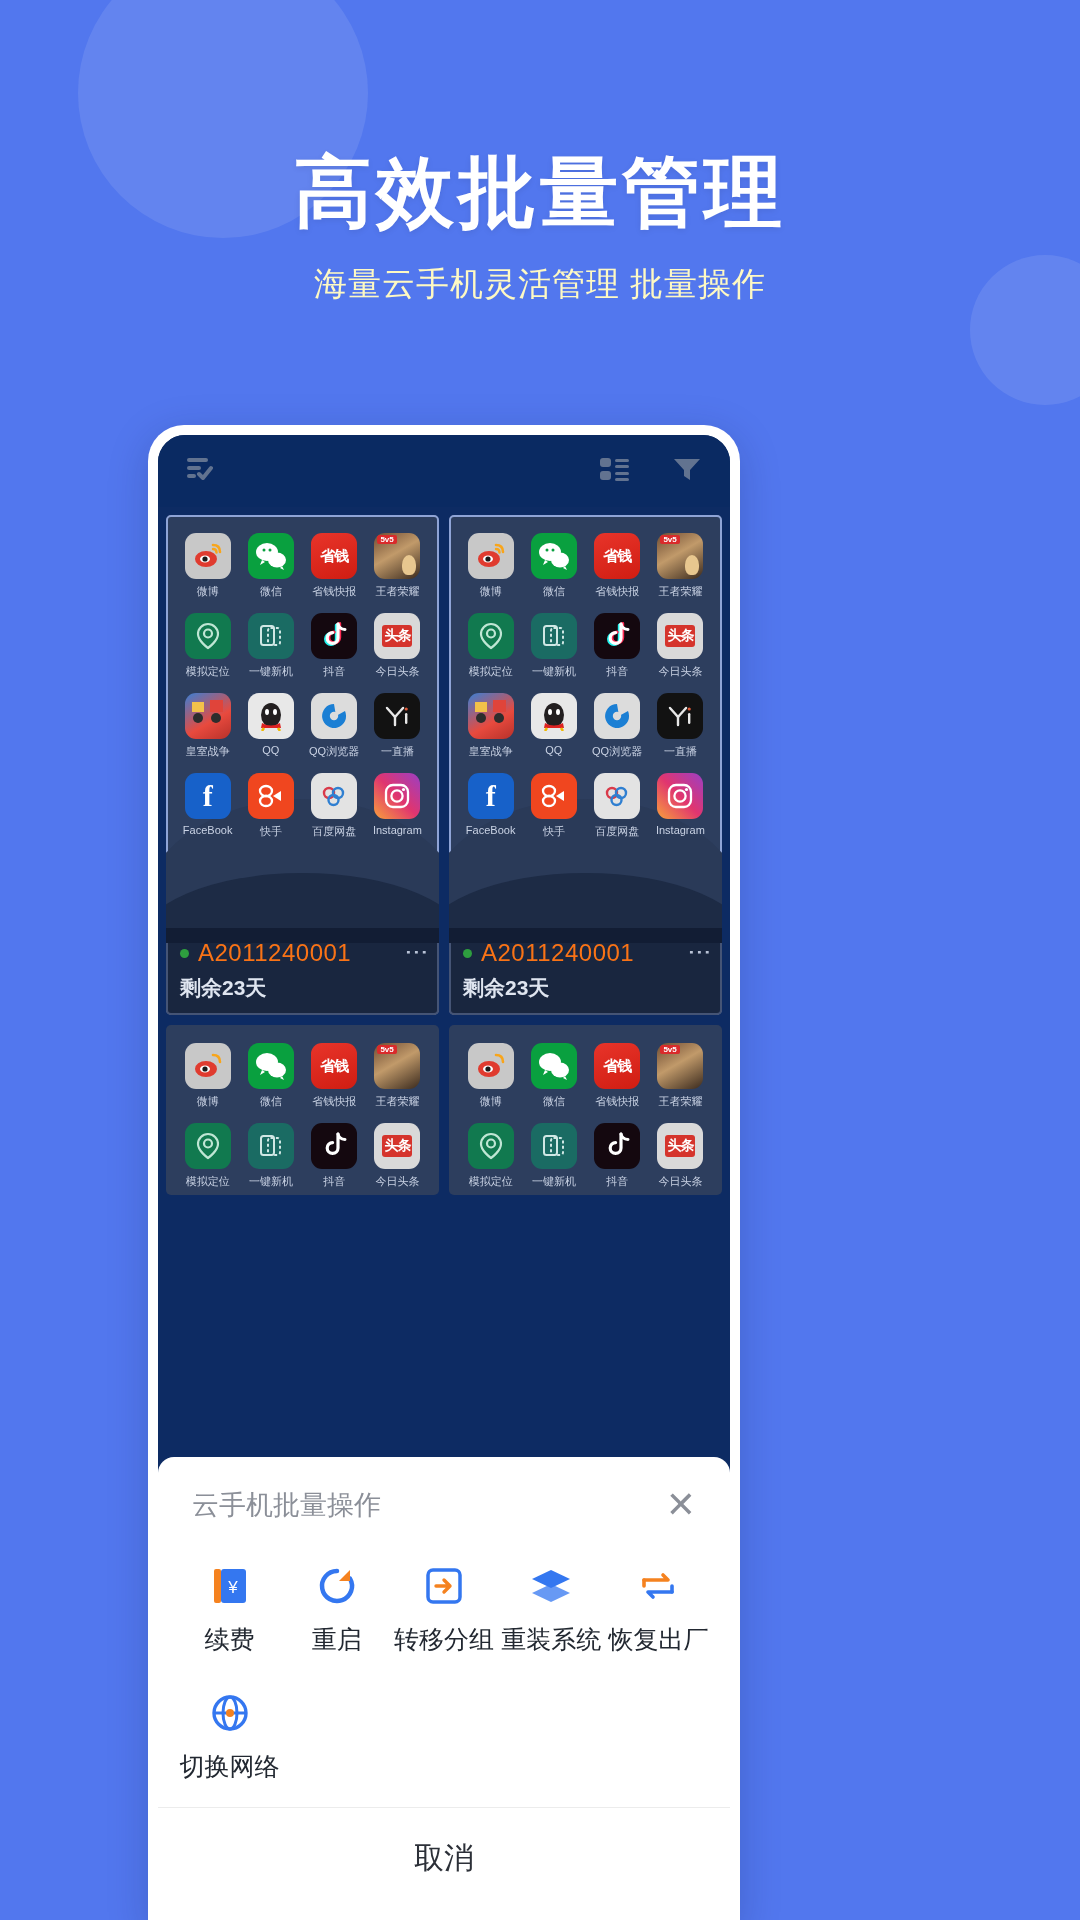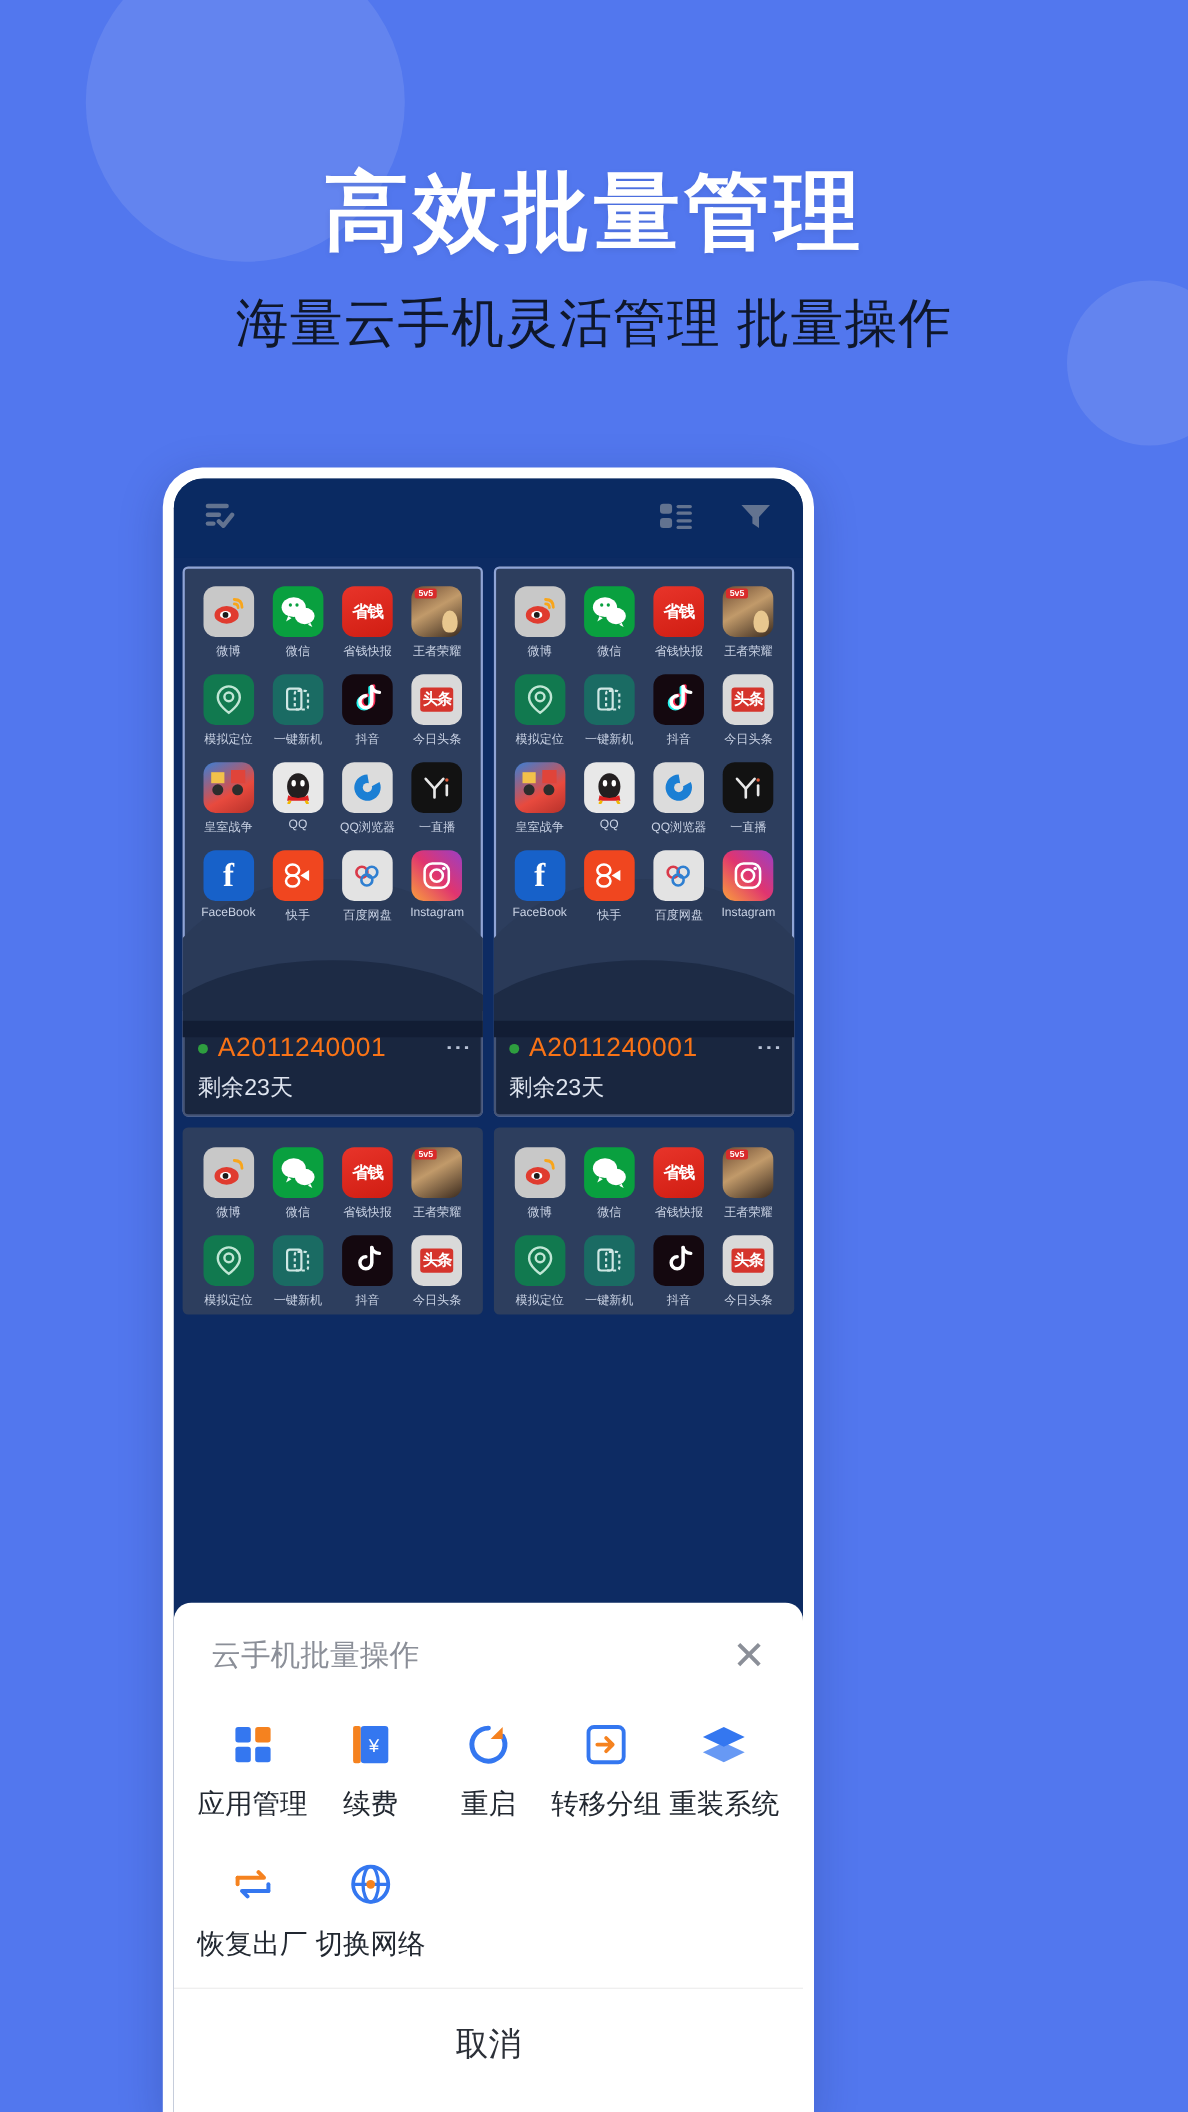--- a/index.html
+++ b/index.html
@@ -39,10 +39,10 @@
   }
   .hero-sub {
     margin-top: 26px;
-    font-size: 48px;
+    font-size: 33px;
     font-weight: normal;
     letter-spacing: 1px;
-    color: #0f172a;
+    color: #fef9c3;
   }
 
   

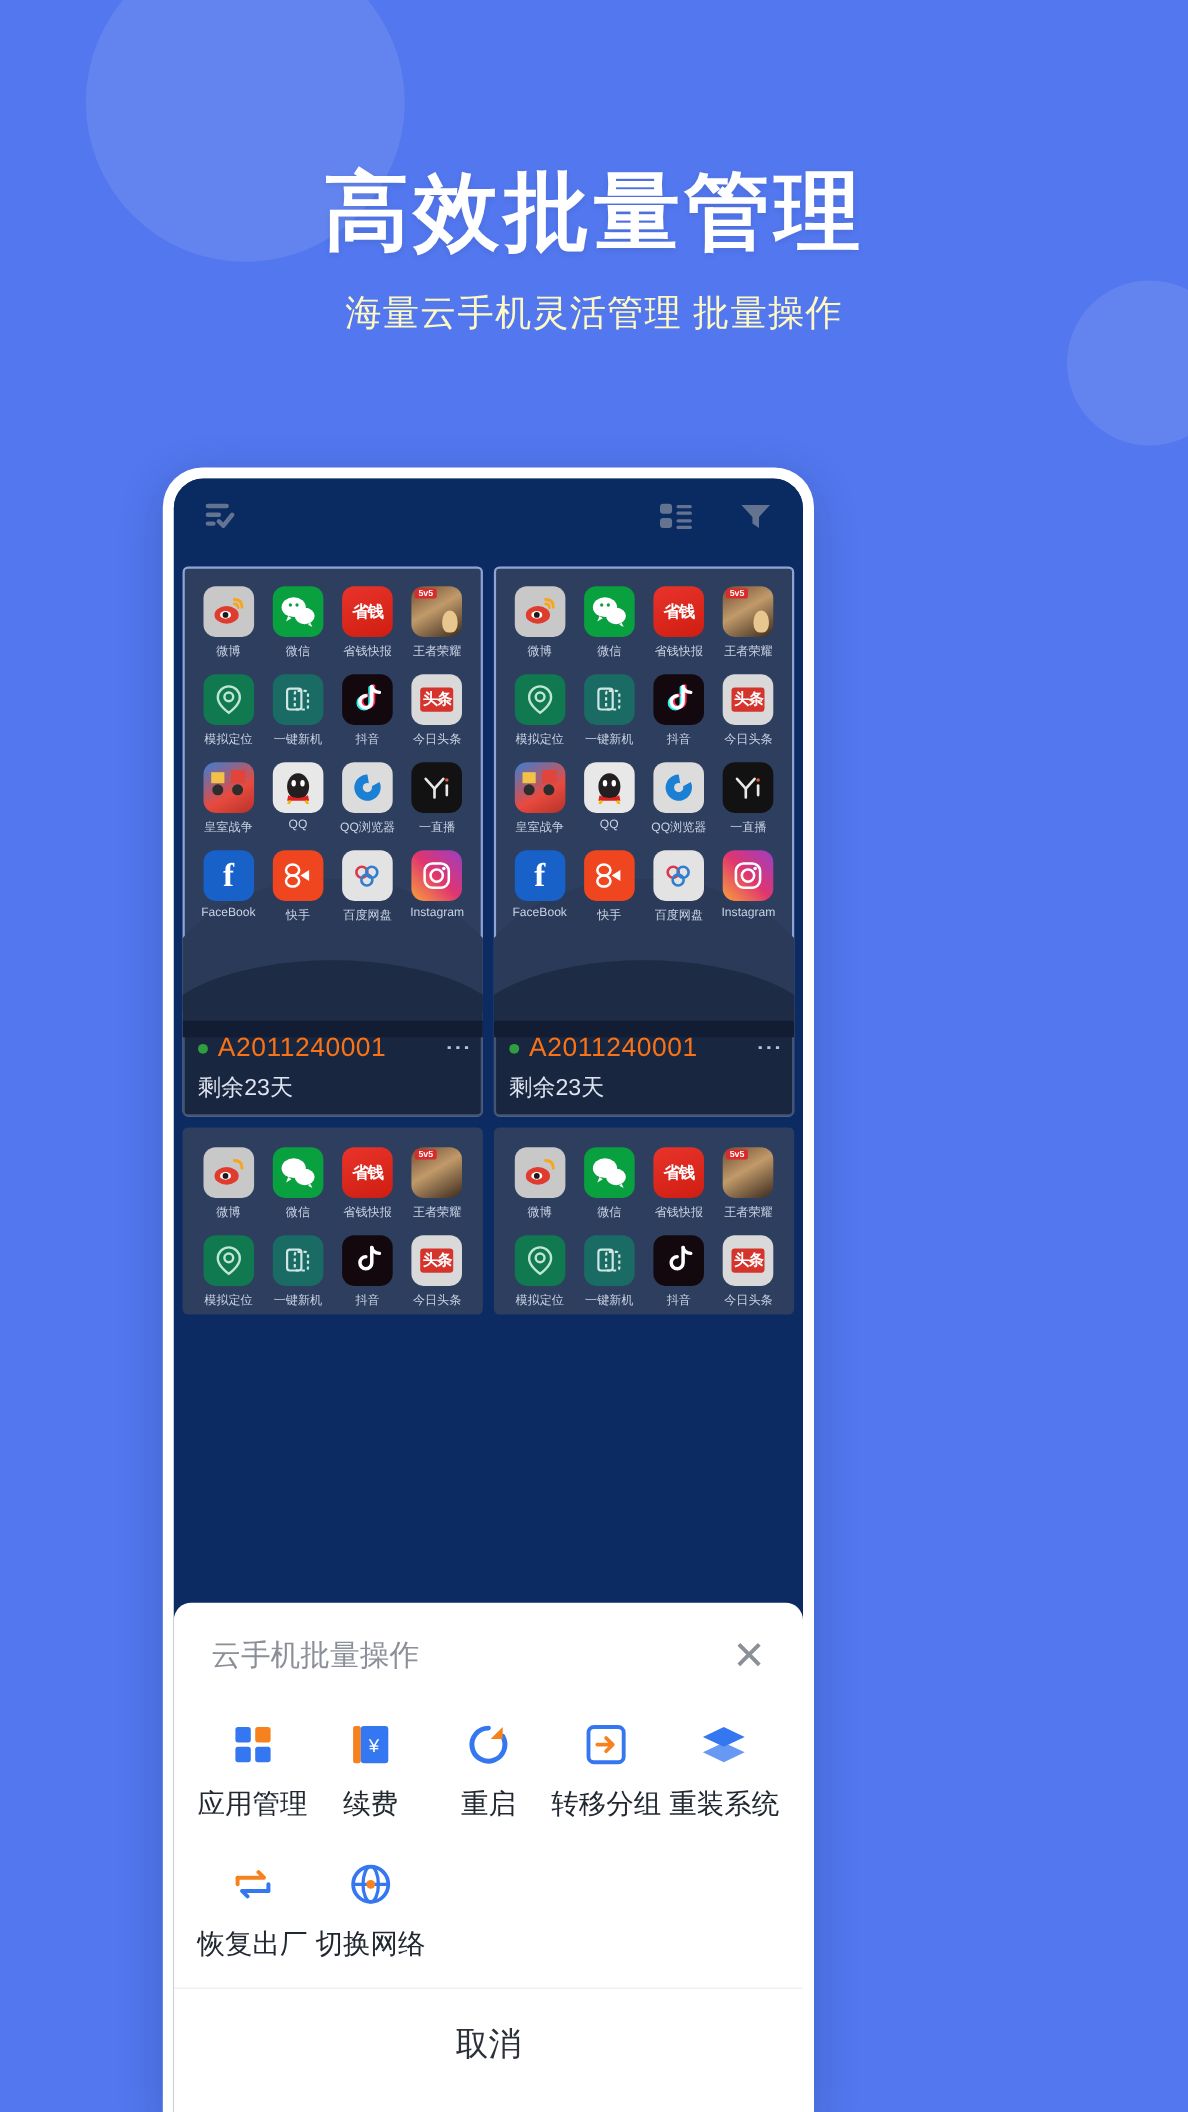--- a/index.html
+++ b/index.html
@@ -156,7 +156,7 @@
     line-height: .7; letter-spacing: 0; cursor: pointer;
     writing-mode: vertical-rl; height: 24px;
   }
-  .dev-sub { color: #dfe5f0; font-size: 21px; margin-top: 7px; }
+  .dev-sub { color: #dfe5f0; font-size: 21px; margin-top: 7px; font-weight: bold; }
 
   
   .sheet {

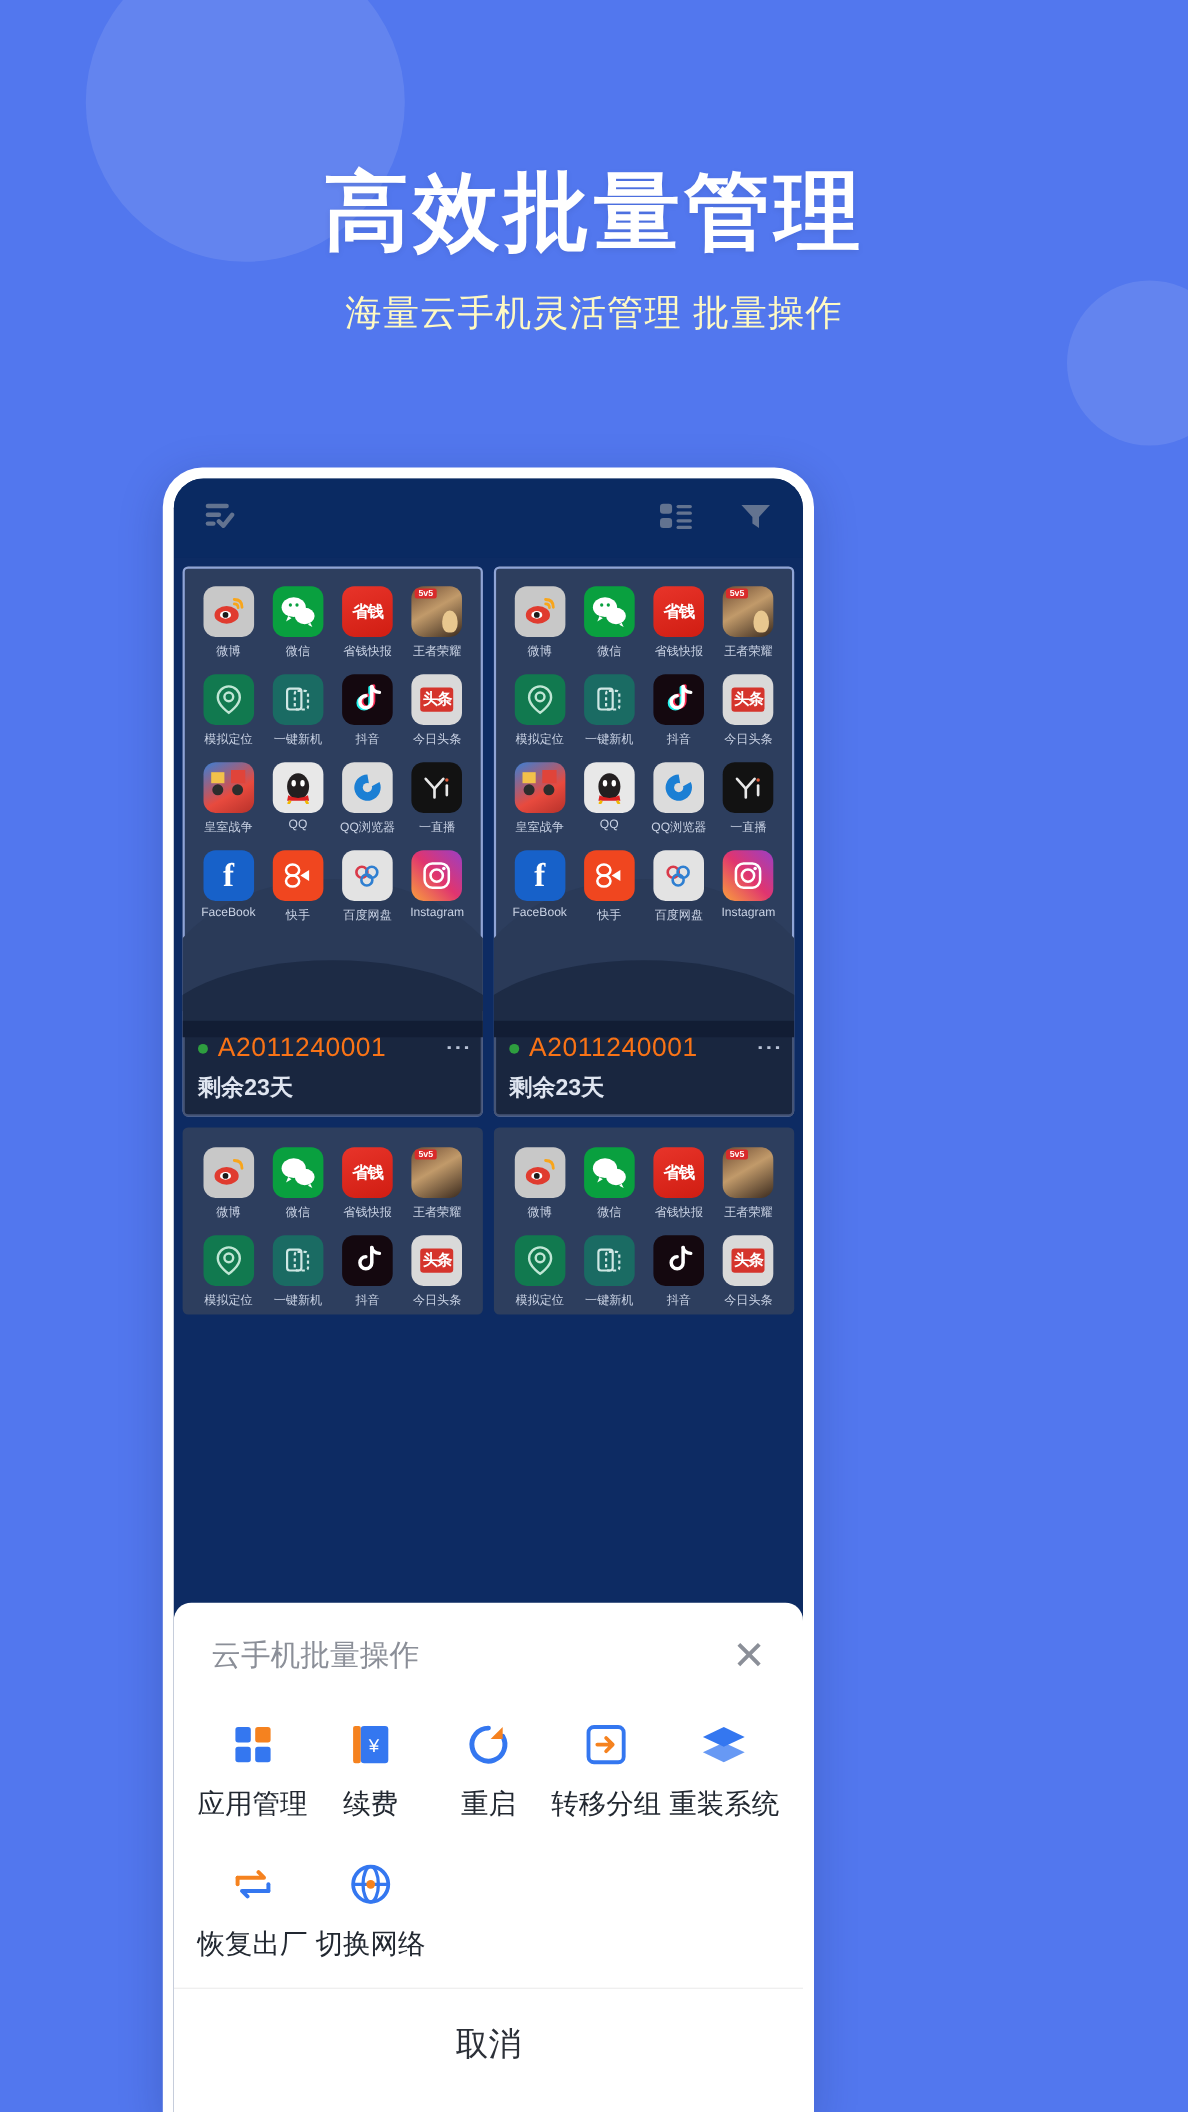--- a/index.html
+++ b/index.html
@@ -722,17 +722,6 @@
 
       <div class="sheet-grid">
 
-        <div class="action">
-          <div class="action-ico">
-            <svg width="40" height="40" viewBox="0 0 40 40">
-              <rect x="4" y="4" width="14" height="14" rx="2.5" fill="#3477f0"></rect>
-              <rect x="22" y="4" width="14" height="14" rx="2.5" fill="#f5821f"></rect>
-              <rect x="4" y="22" width="14" height="14" rx="2.5" fill="#3477f0"></rect>
-              <rect x="22" y="22" width="14" height="14" rx="2.5" fill="#3477f0"></rect>
-            </svg>
-          </div>
-          <div class="action-label">应用管理</div>
-        </div>
 
 
         <div class="action">

